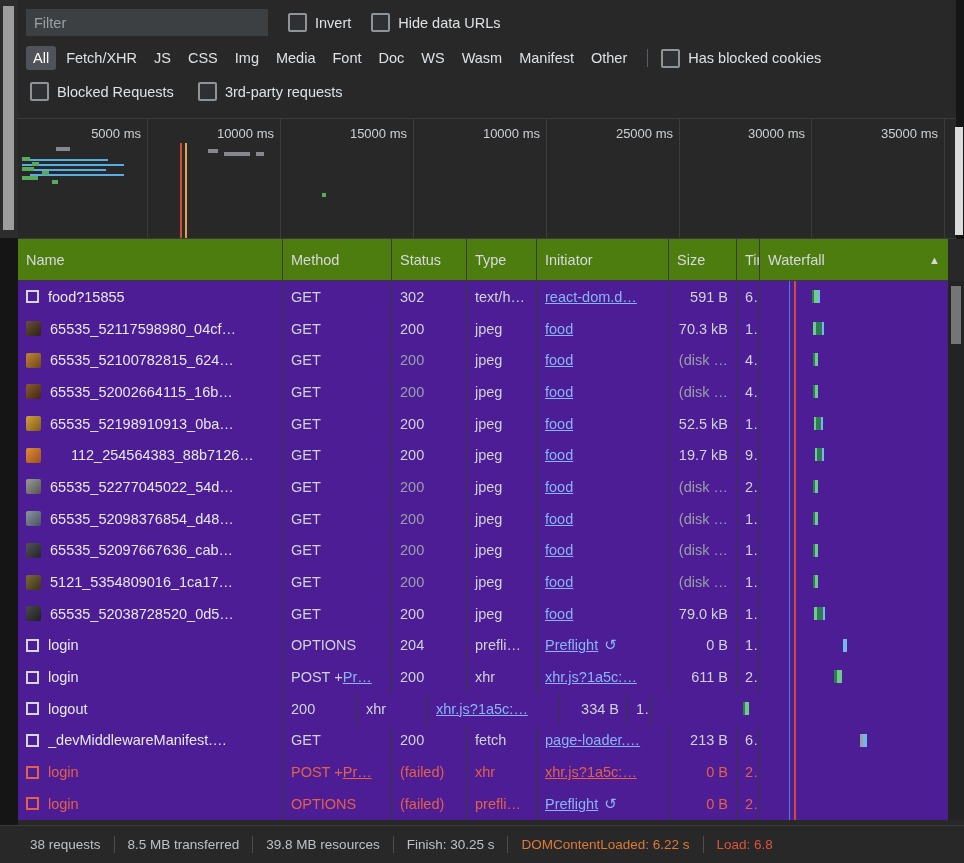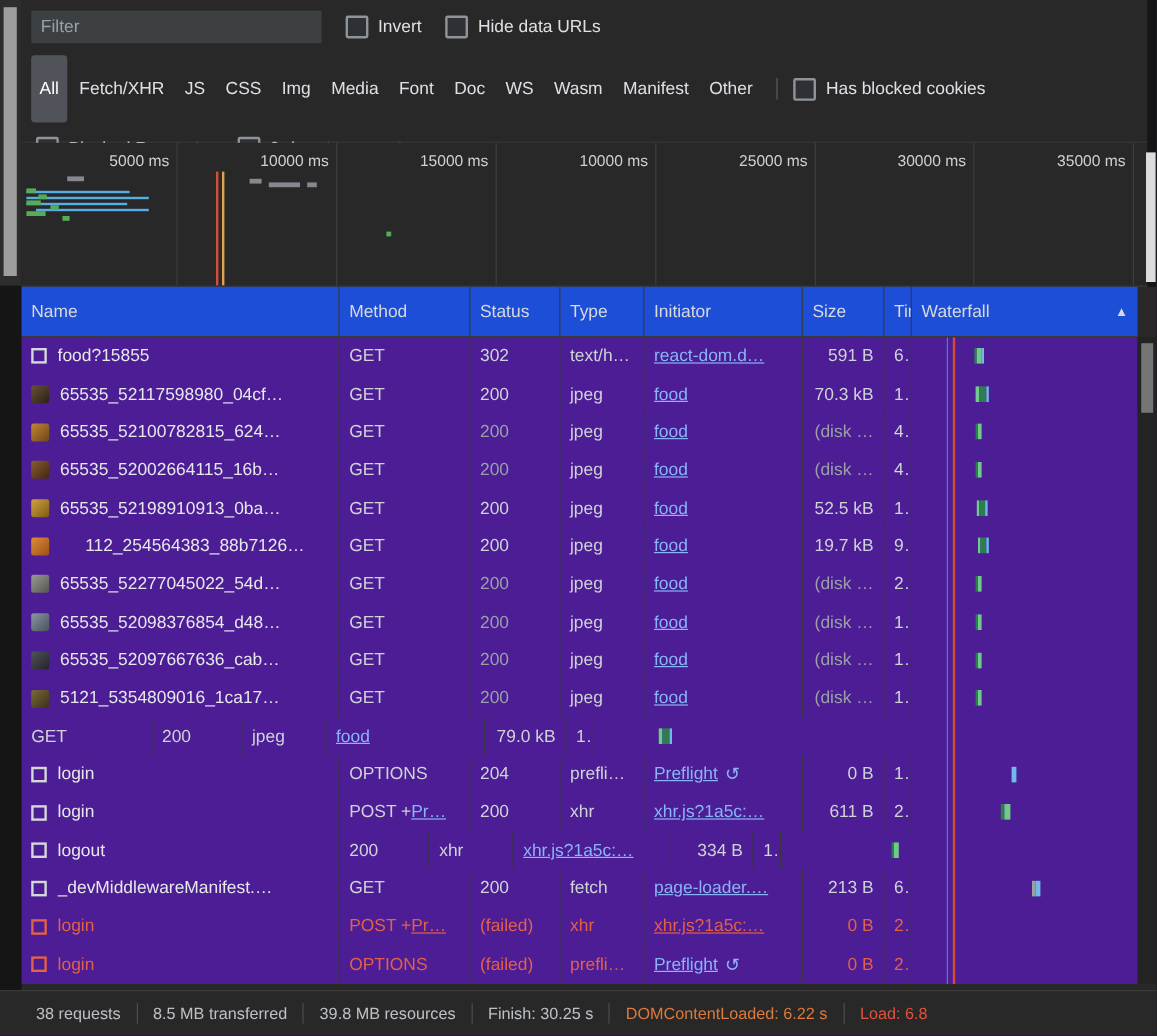--- a/index.html
+++ b/index.html
@@ -22,7 +22,7 @@
   .cb-box{width:15px;height:15px;border:2px solid #8f9499;border-radius:2px;background:#2f3033;flex:none}
   .cb-label{font-size:14.5px;color:#dde1e5;white-space:nowrap}
   .t-row2{padding:10px 0 0 8px;gap:3px}
-  .pill{padding:20px 7px;font-size:14.5px;color:#dde1e5;border-radius:3px;white-space:nowrap}
+  .pill{padding:4px 7px;font-size:14.5px;color:#dde1e5;border-radius:3px;white-space:nowrap}
   .pill.active{background:#50545a;color:#fff}
   .vsep{width:1px;height:18px;background:#5a5e63;margin:0 10px;flex:none}
   .t-row3{padding:12px 0 0 12px;gap:24px}

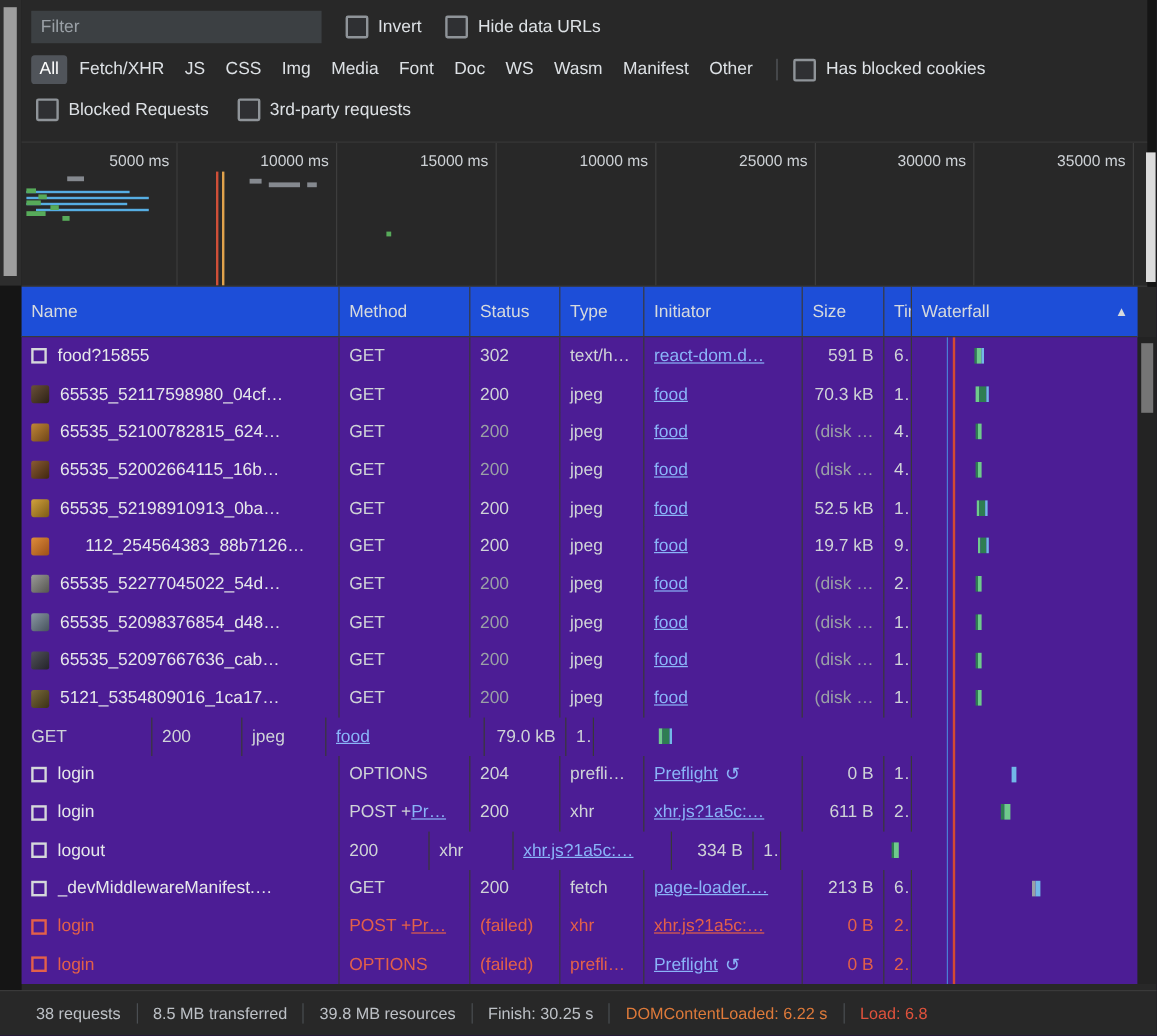--- a/index.html
+++ b/index.html
@@ -37,7 +37,7 @@
   .ov-vline{position:absolute;top:24px;bottom:0;width:2px}
 
   
-  .thead{position:absolute;left:18px;top:239px;width:930px;height:42px;display:flex;background:#1d4ed8;border-bottom:1px solid #3a3a3a;box-sizing:border-box}
+  .thead{position:absolute;left:18px;top:239px;width:930px;height:42px;display:flex;background:#4d7c0f;border-bottom:1px solid #3a3a3a;box-sizing:border-box}
   .th{display:flex;align-items:center;padding:0 8px;font-size:14.5px;color:#d7dadd;border-right:1px solid #3a3a3a;box-sizing:border-box;white-space:nowrap;overflow:hidden;flex:none}
   .sort-arrow{font-size:11px;color:#d7dadd;margin-left:auto}
 

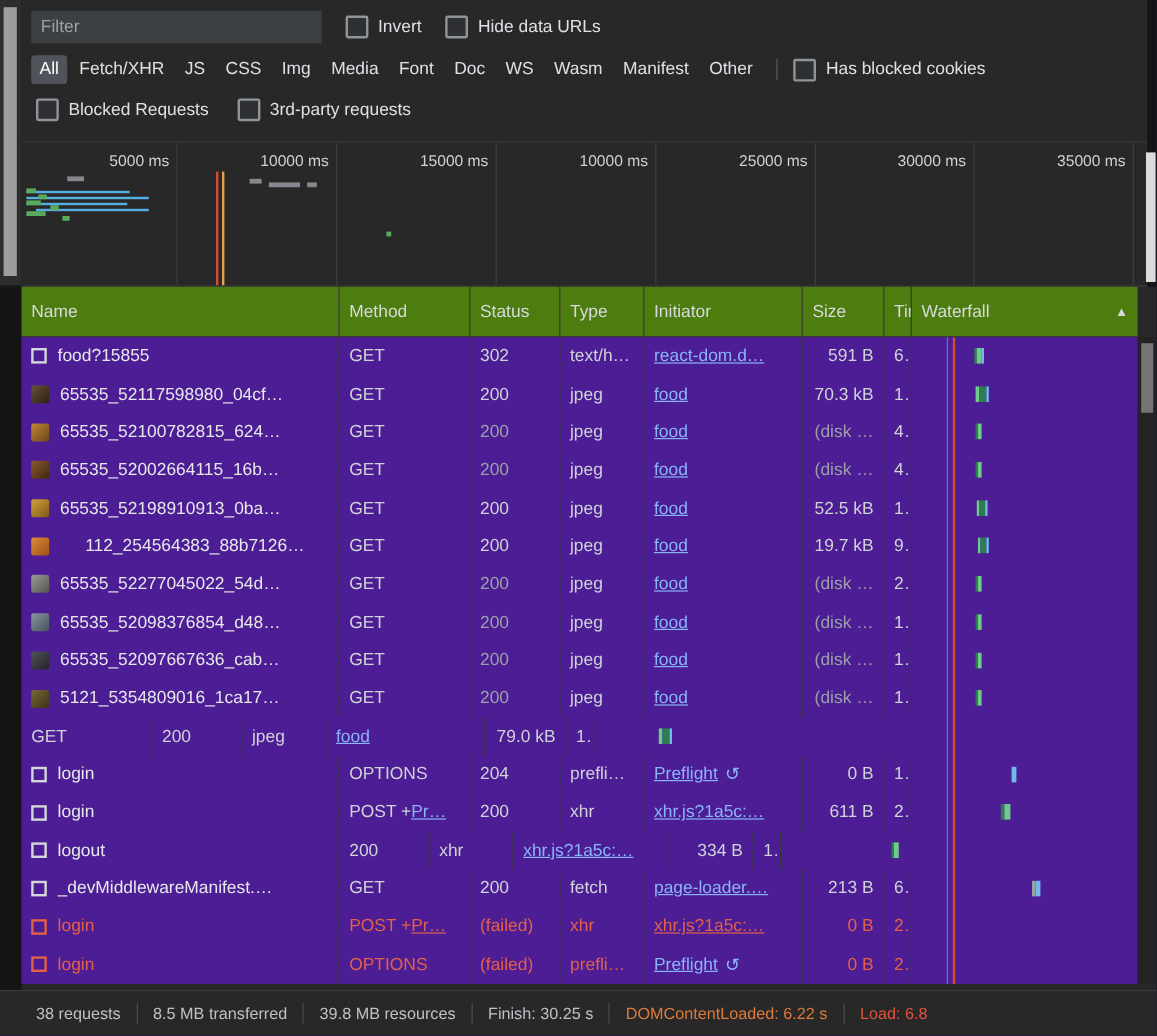--- a/index.html
+++ b/index.html
@@ -399,6 +399,10 @@
           </div>
         </div>
         <div class="tr">
+          <div class="td name" style="width: 265px;">
+            <span class="thumb" style="background: linear-gradient(135deg, rgb(74, 74, 74), rgb(30, 30, 30));"></span>
+            <span class="name-text">65535_52038728520_0d5…</span>
+          </div>
           <div class="td" style="width: 109px;">
             <span>GET</span>
           </div>

